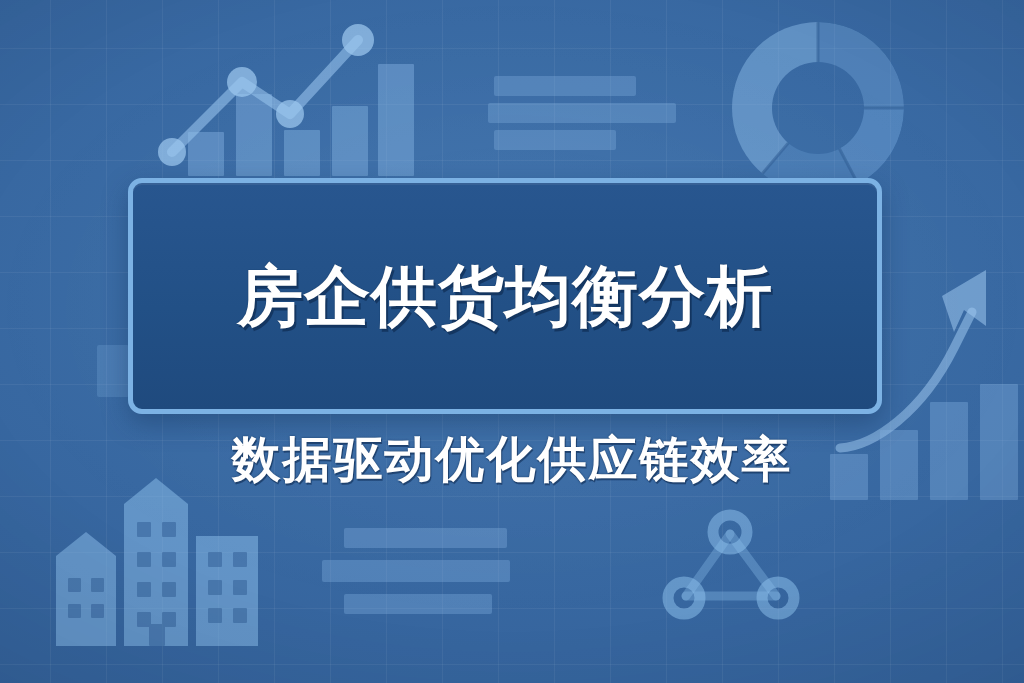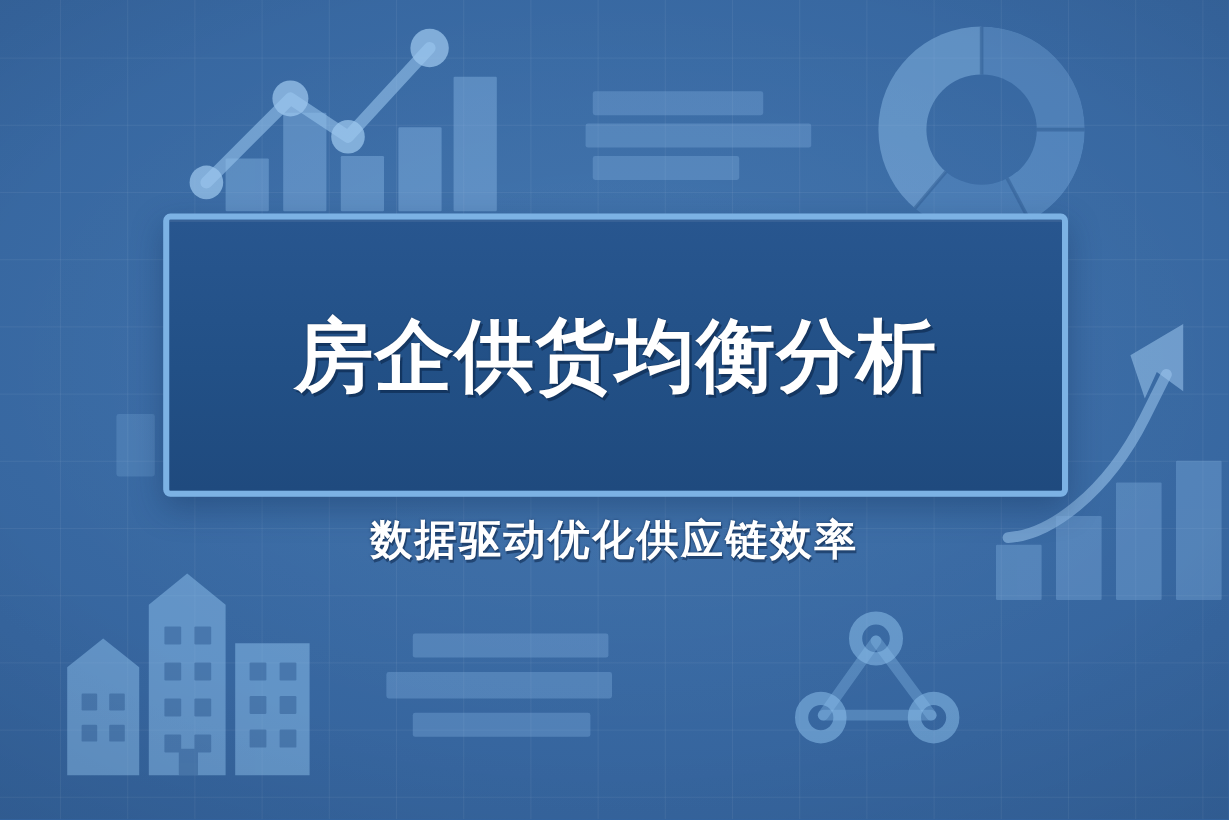--- a/index.html
+++ b/index.html
@@ -47,11 +47,11 @@
   
   #title-card {
     position: absolute;
-    left: 136px;
+    left: 128px;
     top: 178px;
     width: 754px;
     height: 236px;
-    border-radius: 6px;
+    border-radius: 14px;
     background: linear-gradient(180deg, #28568f 0%, #225086 55%, #1f4a7e 100%);
     border: 5px solid #7cb2e4;
     box-sizing: border-box;

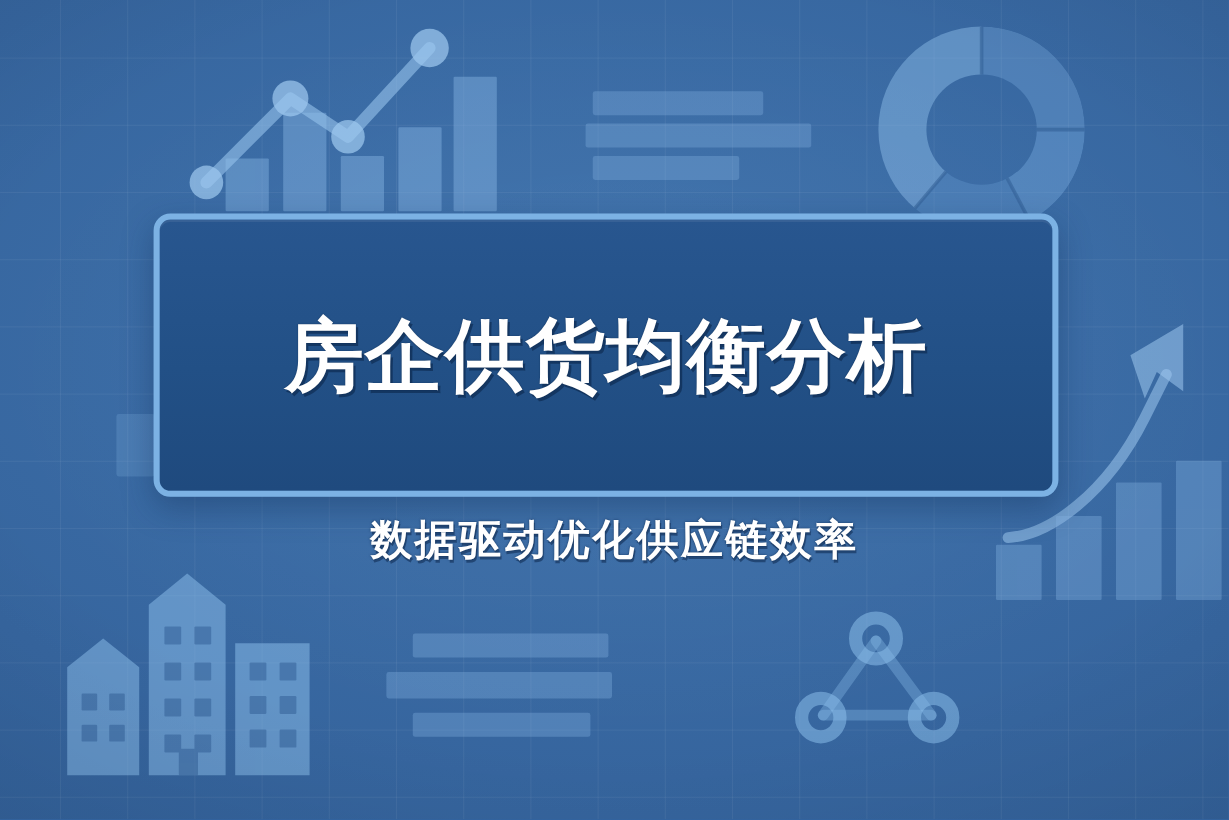--- a/index.html
+++ b/index.html
@@ -84,7 +84,7 @@
     text-align: center;
     color: #ffffff;
     font-weight: bold;
-    font-size: 35px;
+    font-size: 49px;
     letter-spacing: 2px;
     white-space: nowrap;
     text-shadow:

